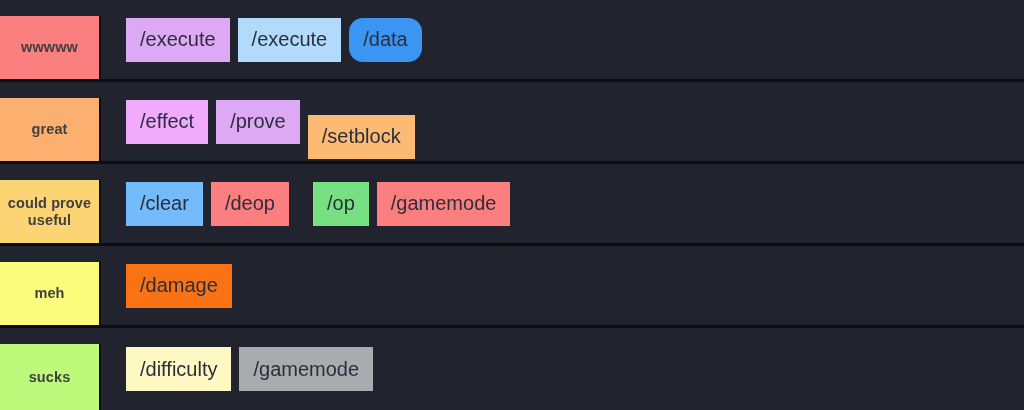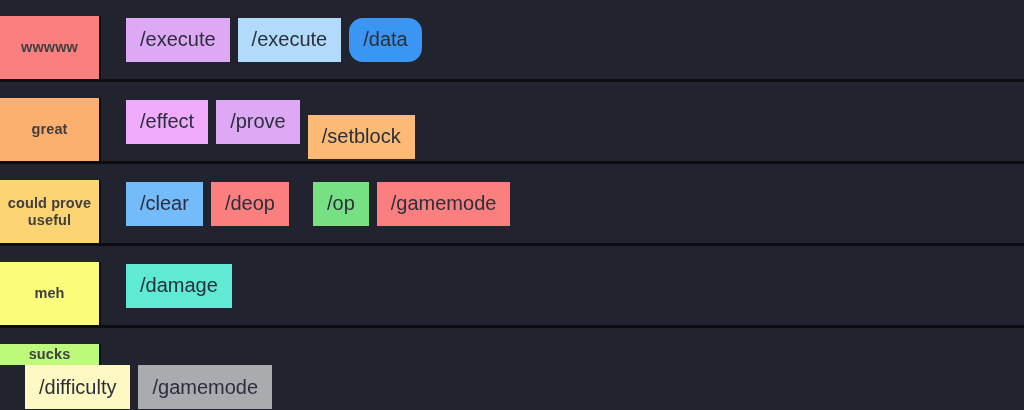--- a/index.html
+++ b/index.html
@@ -106,7 +106,7 @@
     <div class="tier-row">
       <div class="tier-label" style="background: rgb(252, 252, 124);">meh</div>
       <div class="tier-items">
-        <div class="tile" style="background: #5eead4;">/damage</div>
+        <div class="tile" style="background: #f97316;">/damage</div>
       </div>
     </div>
     <div class="tier-row">

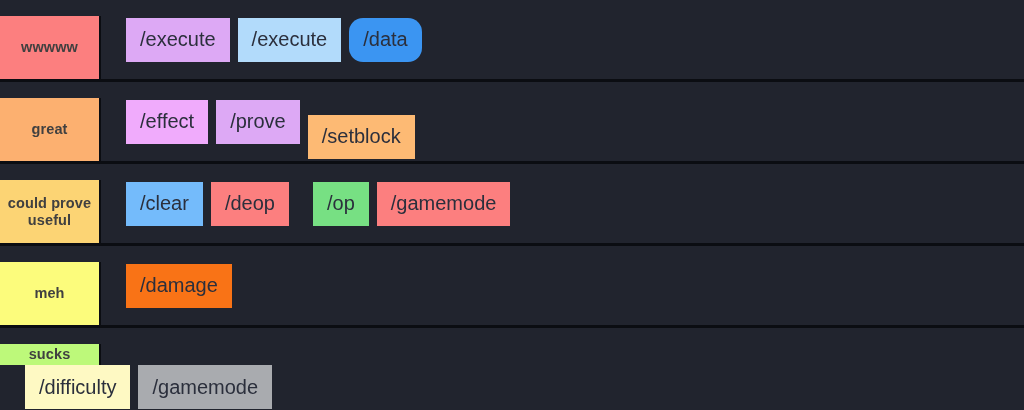--- a/index.html
+++ b/index.html
@@ -32,7 +32,6 @@
   }
   .tier-row:last-child {
     border-bottom: none;
-    flex-direction: column;
   }
   .tier-label {
     width: 101px;

